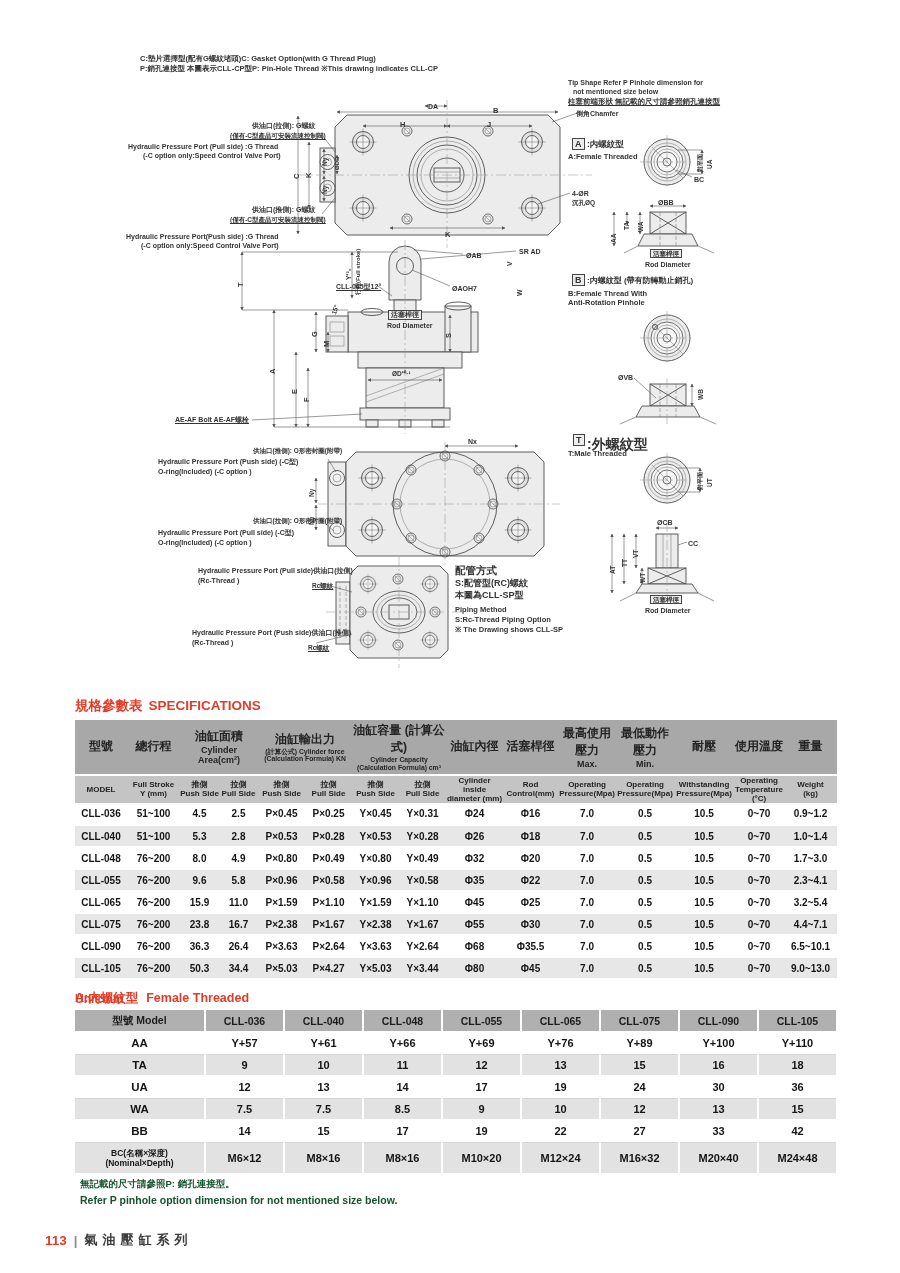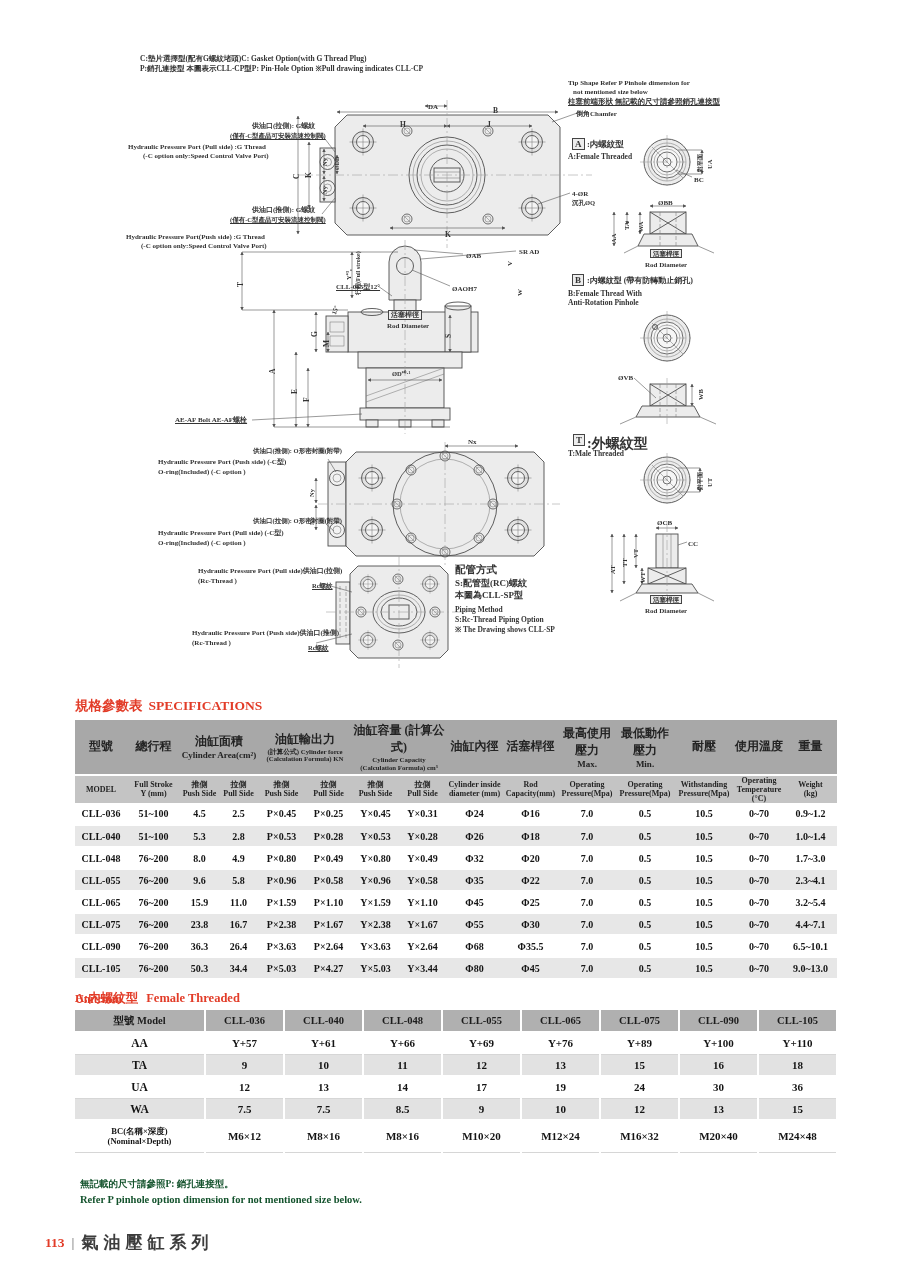--- a/index.html
+++ b/index.html
@@ -5,7 +5,7 @@
   * { margin:0; padding:0; box-sizing:border-box; }
   html,body { background:#fff; }
   body { width:900px; height:1273px; font-family:"Liberation Sans", sans-serif; position:relative; overflow:hidden; }
-  .page { position:relative; width:900px; height:1124px; background:#ffffff;font-family:Liberation Serif, serif; }
+  .page { position:relative; width:900px; height:1124px; background:#ffffff; }
 
   
   #drawing { position:absolute; top:0; left:0; }

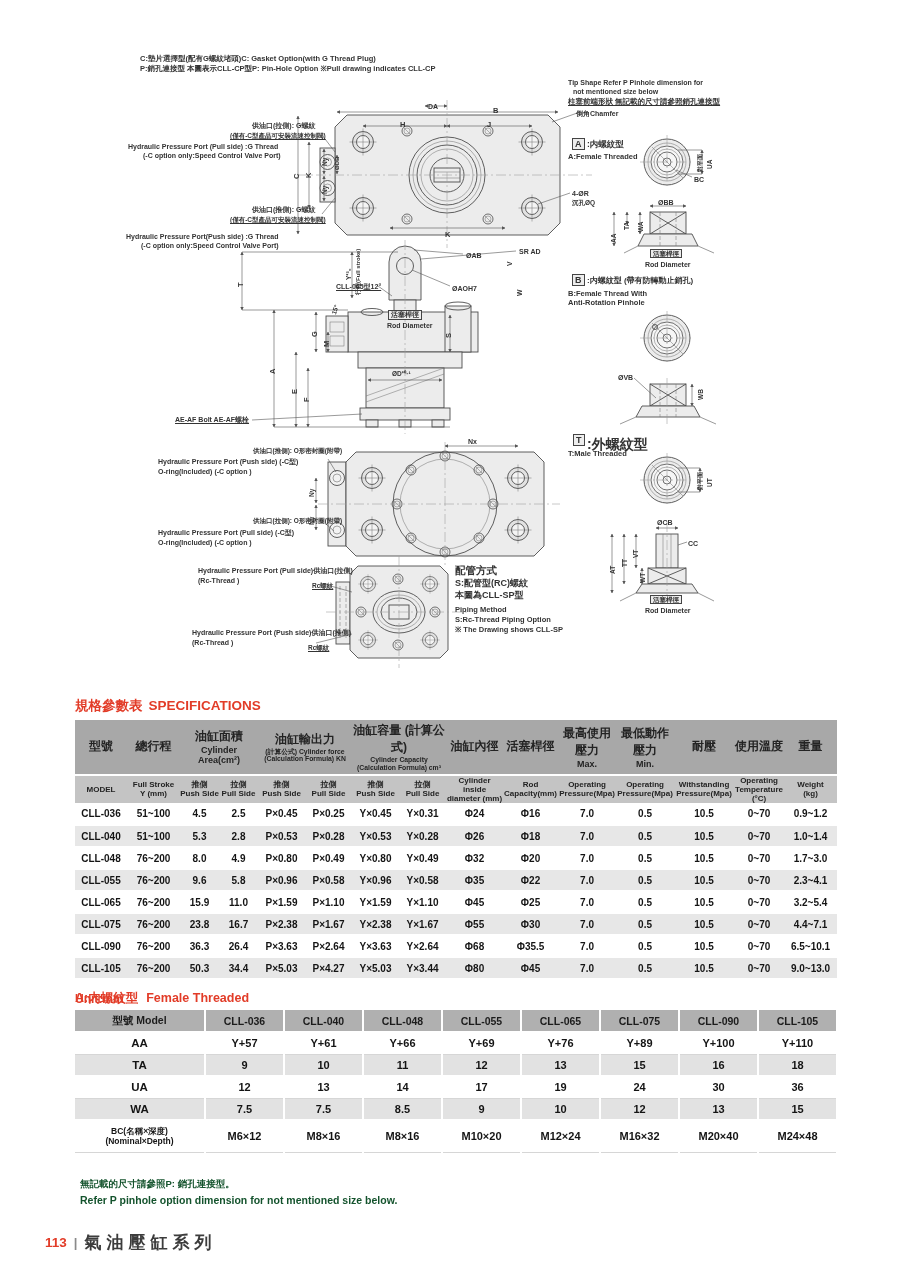--- a/index.html
+++ b/index.html
@@ -297,7 +297,7 @@
 
   <div id="drawing-labels">
       <div class="dlabel" style="left: 140px; top: 55px; font-size: 7.5px;">C:墊片選擇型(配有G螺紋堵頭)C: Gasket Option(with G Thread Plug)</div>
-      <div class="dlabel" style="left: 140px; top: 65px; font-size: 7.5px;">P:銷孔連接型 本圖表示CLL-CP型P: Pin-Hole Option ※Pull drawing indicates CLL-CP</div>
+      <div class="dlabel" style="left: 140px; top: 65px; font-size: 7.5px;">P:銷孔連接型 本圖表示CLL-CP型P: Pin-Hole Thread ※This drawing indicates CLL-CP</div>
       <div class="dlabel" style="left: 252px; top: 122px;">供油口(拉側): G螺紋</div>
       <div class="dlabel du" style="left: 230px; top: 132px; font-size: 6.5px;">(僅有-C型產品可安裝流速控制閥)</div>
       <div class="dlabel" style="left: 128px; top: 143px;">Hydraulic Pressure Port (Pull side) :G Thread</div>

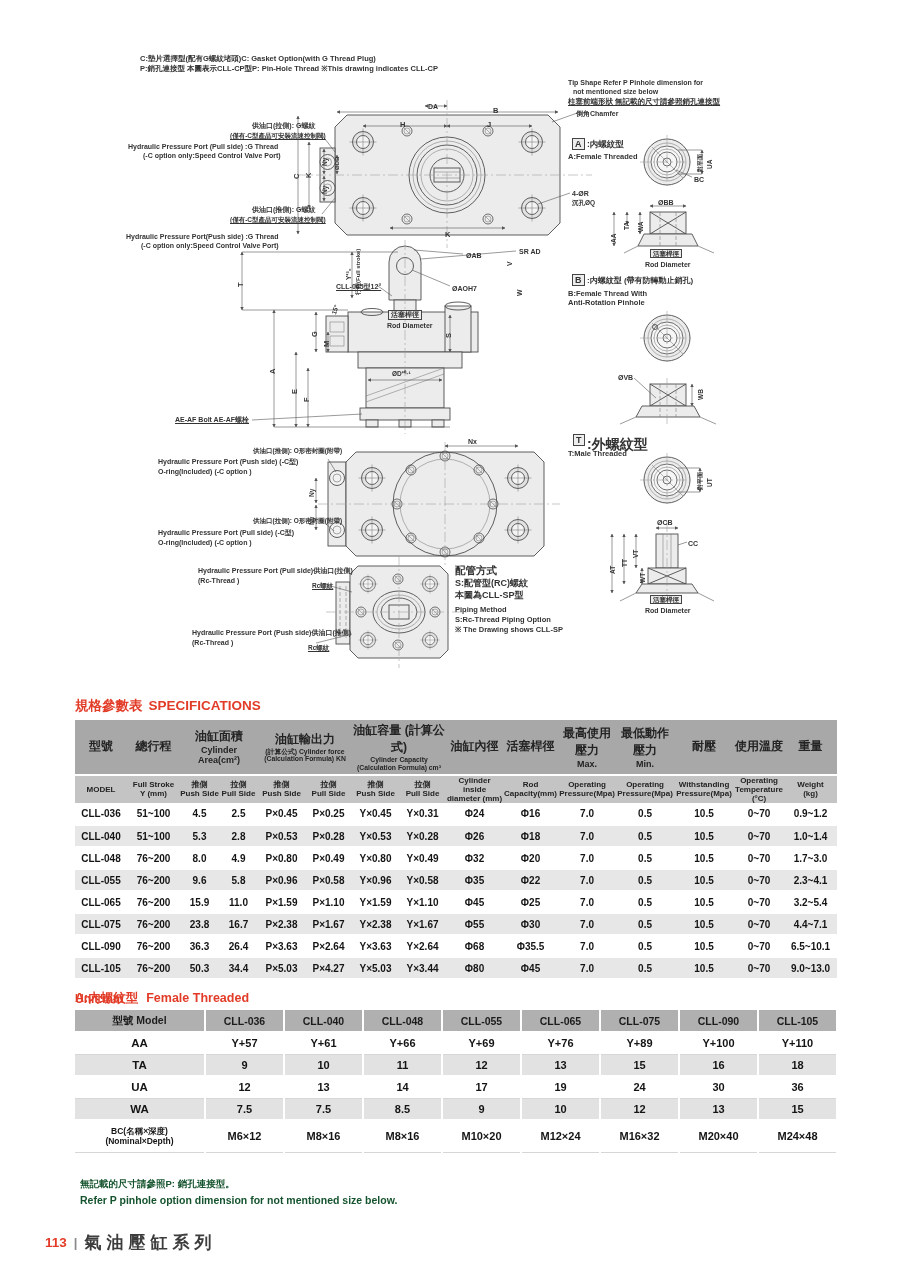--- a/index.html
+++ b/index.html
@@ -483,7 +483,7 @@
           <th class="pre">Cylinder inside
 diameter (mm)</th>
           <th class="pre">Rod
-Capacity(mm)</th>
+Control(mm)</th>
           <th class="pre">Operating
 Pressure(Mpa)</th>
           <th class="pre">Operating

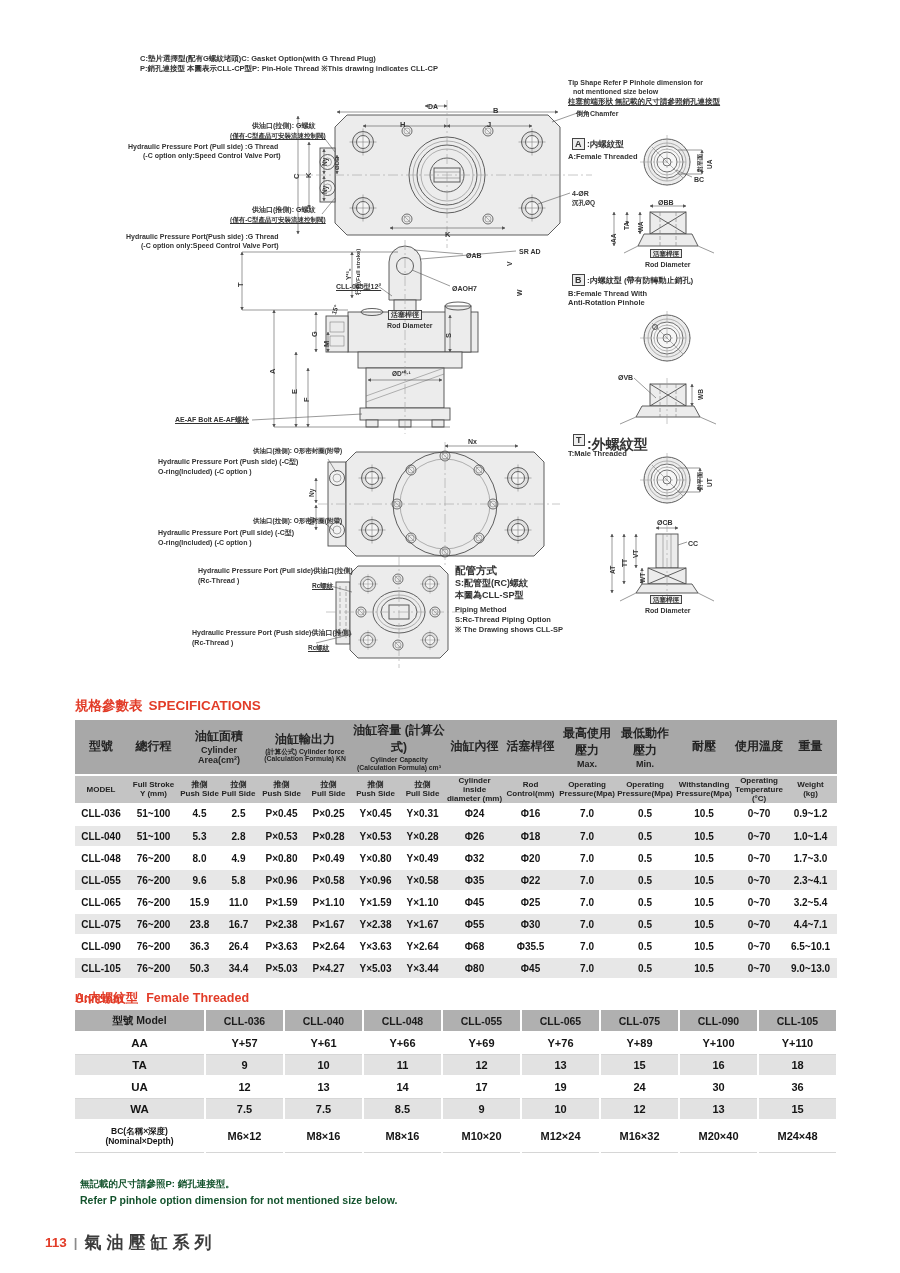--- a/index.html
+++ b/index.html
@@ -704,6 +704,17 @@
           <td>13</td>
           <td>15</td>
         </tr>
+        <tr>
+          <th class="pre">BB</th>
+          <td>14</td>
+          <td>15</td>
+          <td>17</td>
+          <td>19</td>
+          <td>22</td>
+          <td>27</td>
+          <td>33</td>
+          <td>42</td>
+        </tr>
         <tr class="tall">
           <th class="pre">BC(名稱×深度)
 (Nominal×Depth)</th>

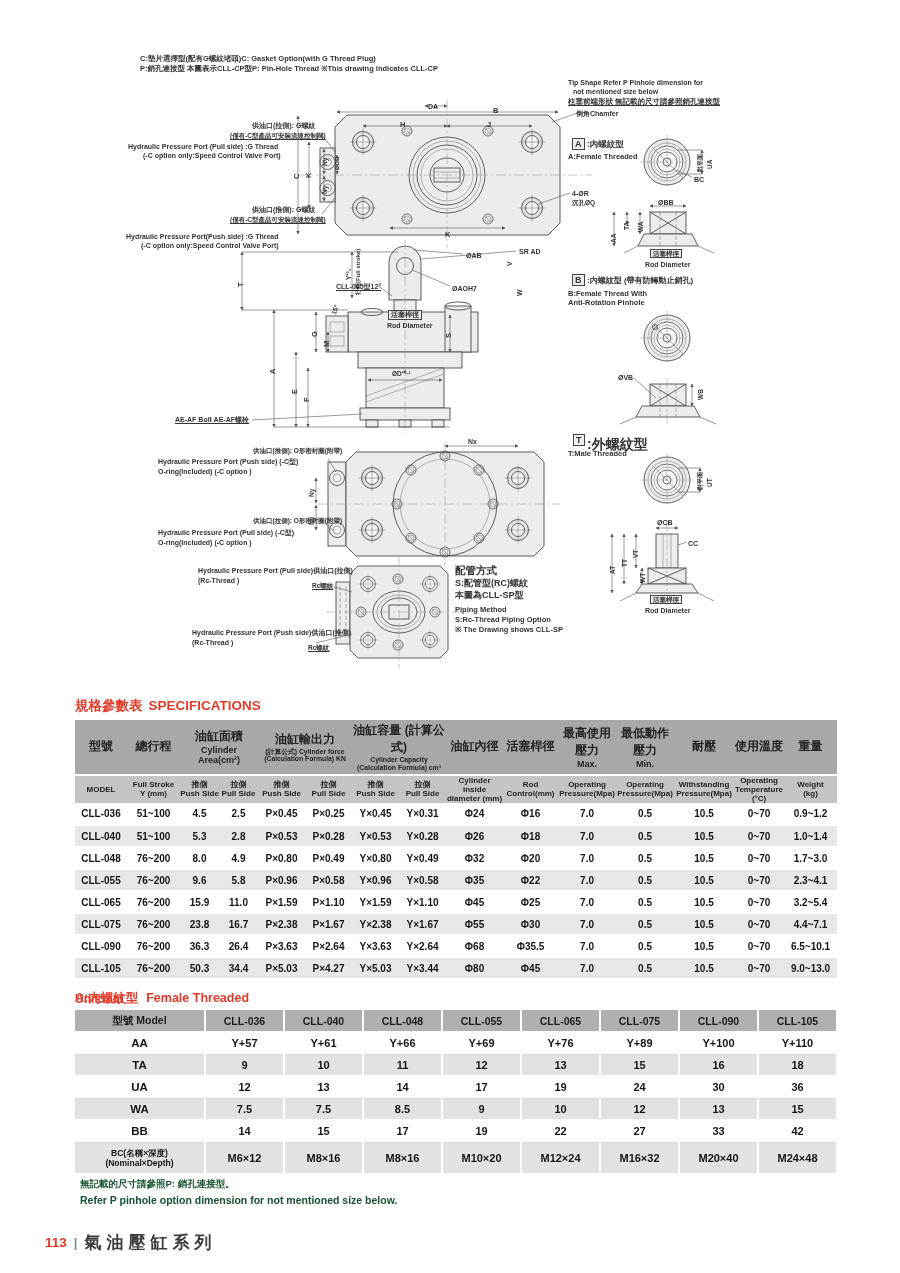--- a/index.html
+++ b/index.html
@@ -66,7 +66,7 @@
   .footer { position:absolute; left:45px; top:1231px; display:flex; align-items:center; gap:7px; }
   .footer .pagenum { color:var(--accent,#e23c28); font-weight:bold; font-size:13.5px; }
   .footer .fsep { color:#8a8a8a; font-size:13px; font-weight:bold; }
-  .footer .series { color:#3c3c3c; font-weight:bold; font-size:17px; letter-spacing:5px; }
+  .footer .series { color:#3c3c3c; font-weight:bold; font-size:13px; letter-spacing:5px; }
 </style>
 </head>
 <body>

